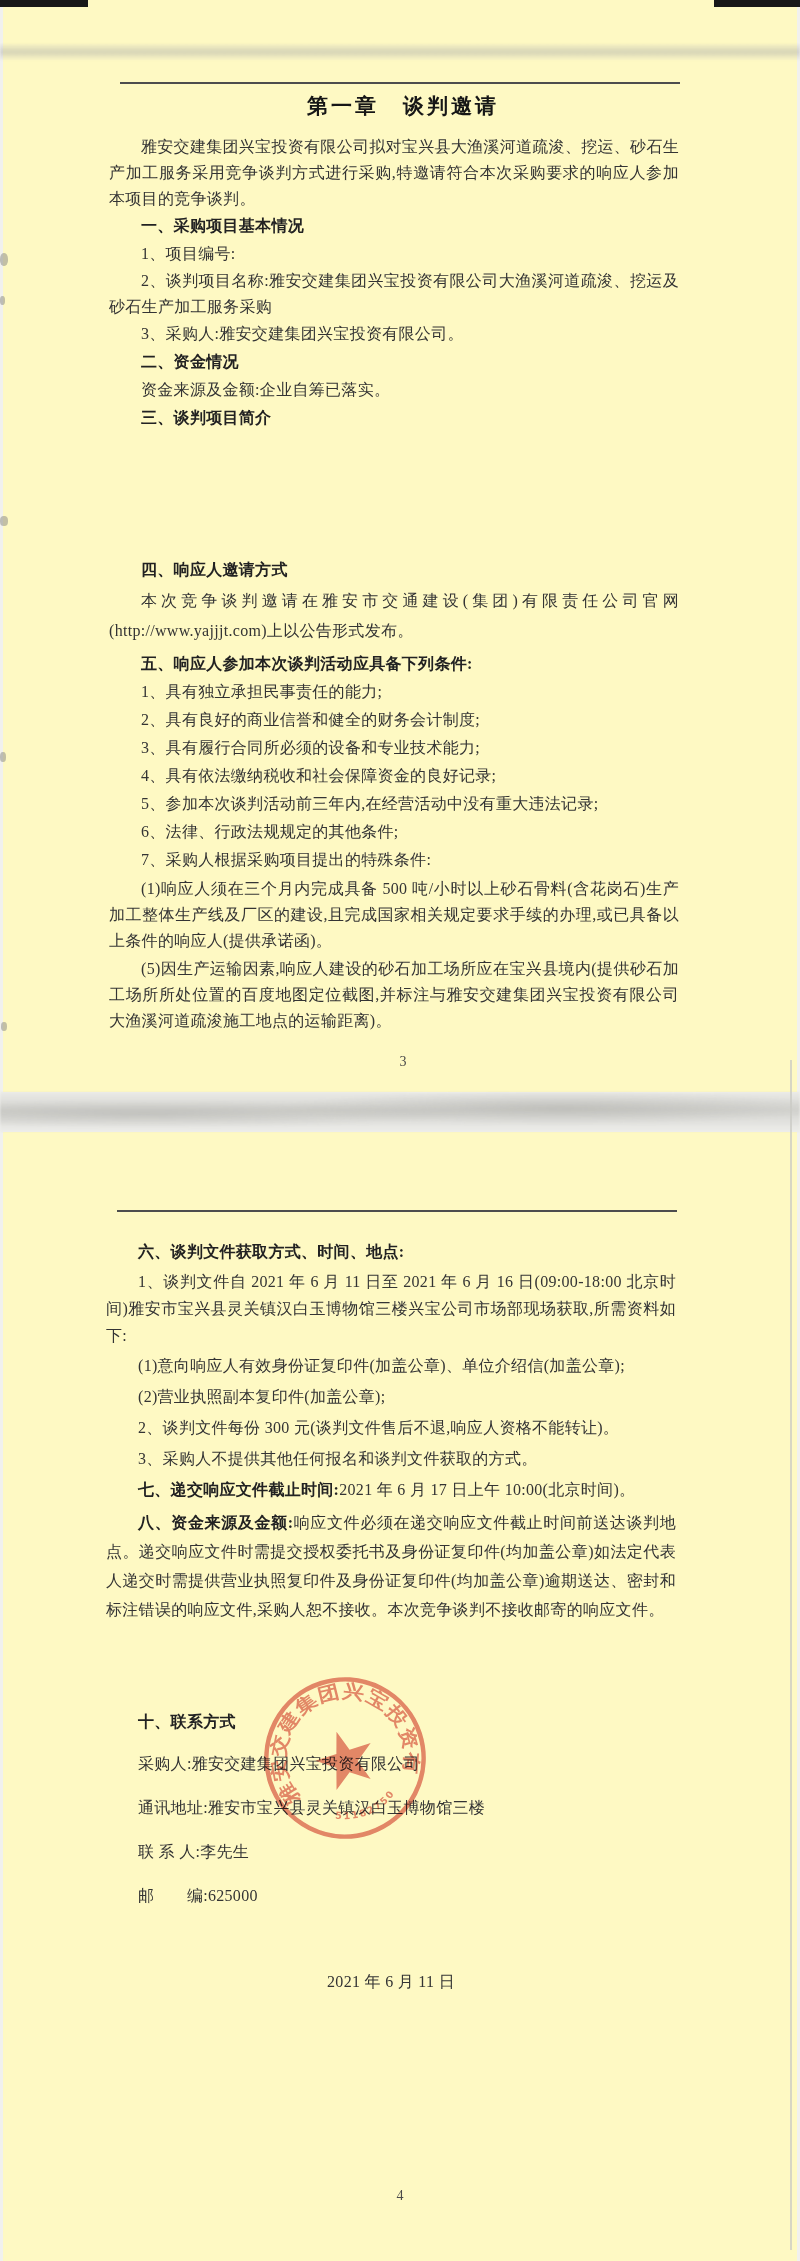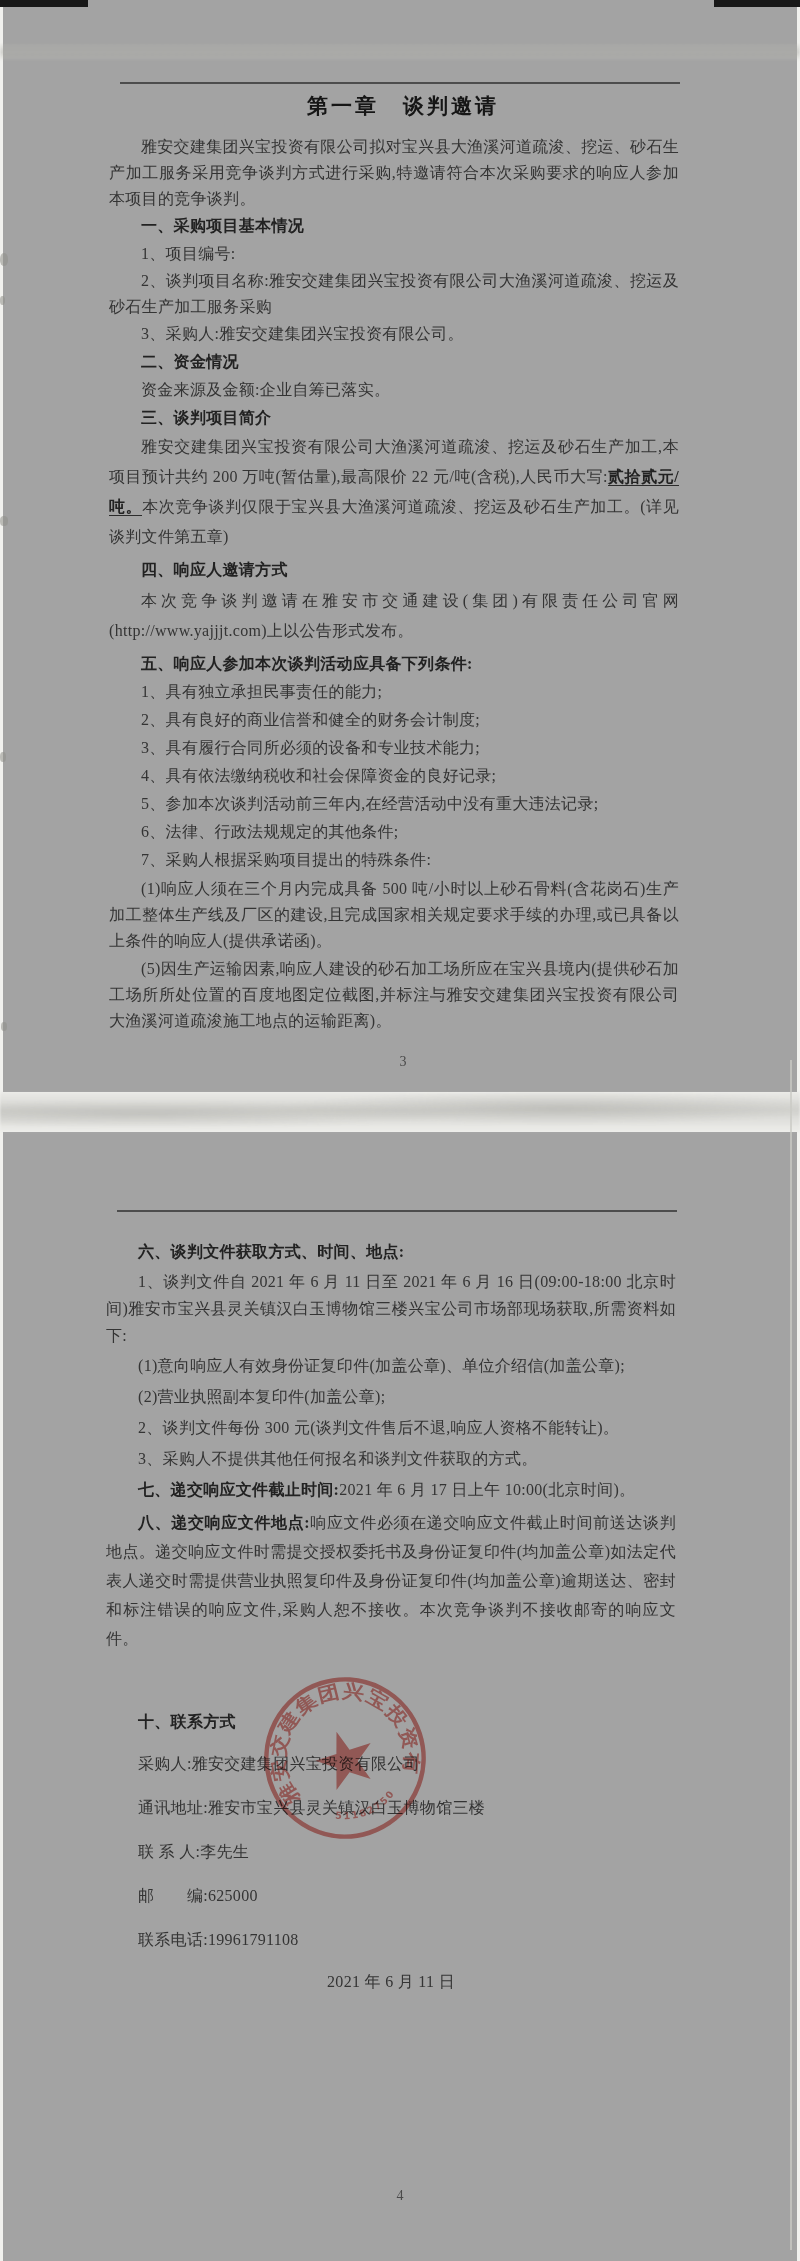--- a/index.html
+++ b/index.html
@@ -10,7 +10,7 @@
     font-family:"Liberation Serif","DejaVu Serif",serif;
     color:#343434;
   }
-  .page{position:absolute; left:3px; right:3px; background:#a3a3a3;}
+  .page{position:absolute; left:3px; right:3px; background:#fef9c3;}
   .page1{top:0; height:1092px;}
   .page2{top:1132px; height:1129px;}
 

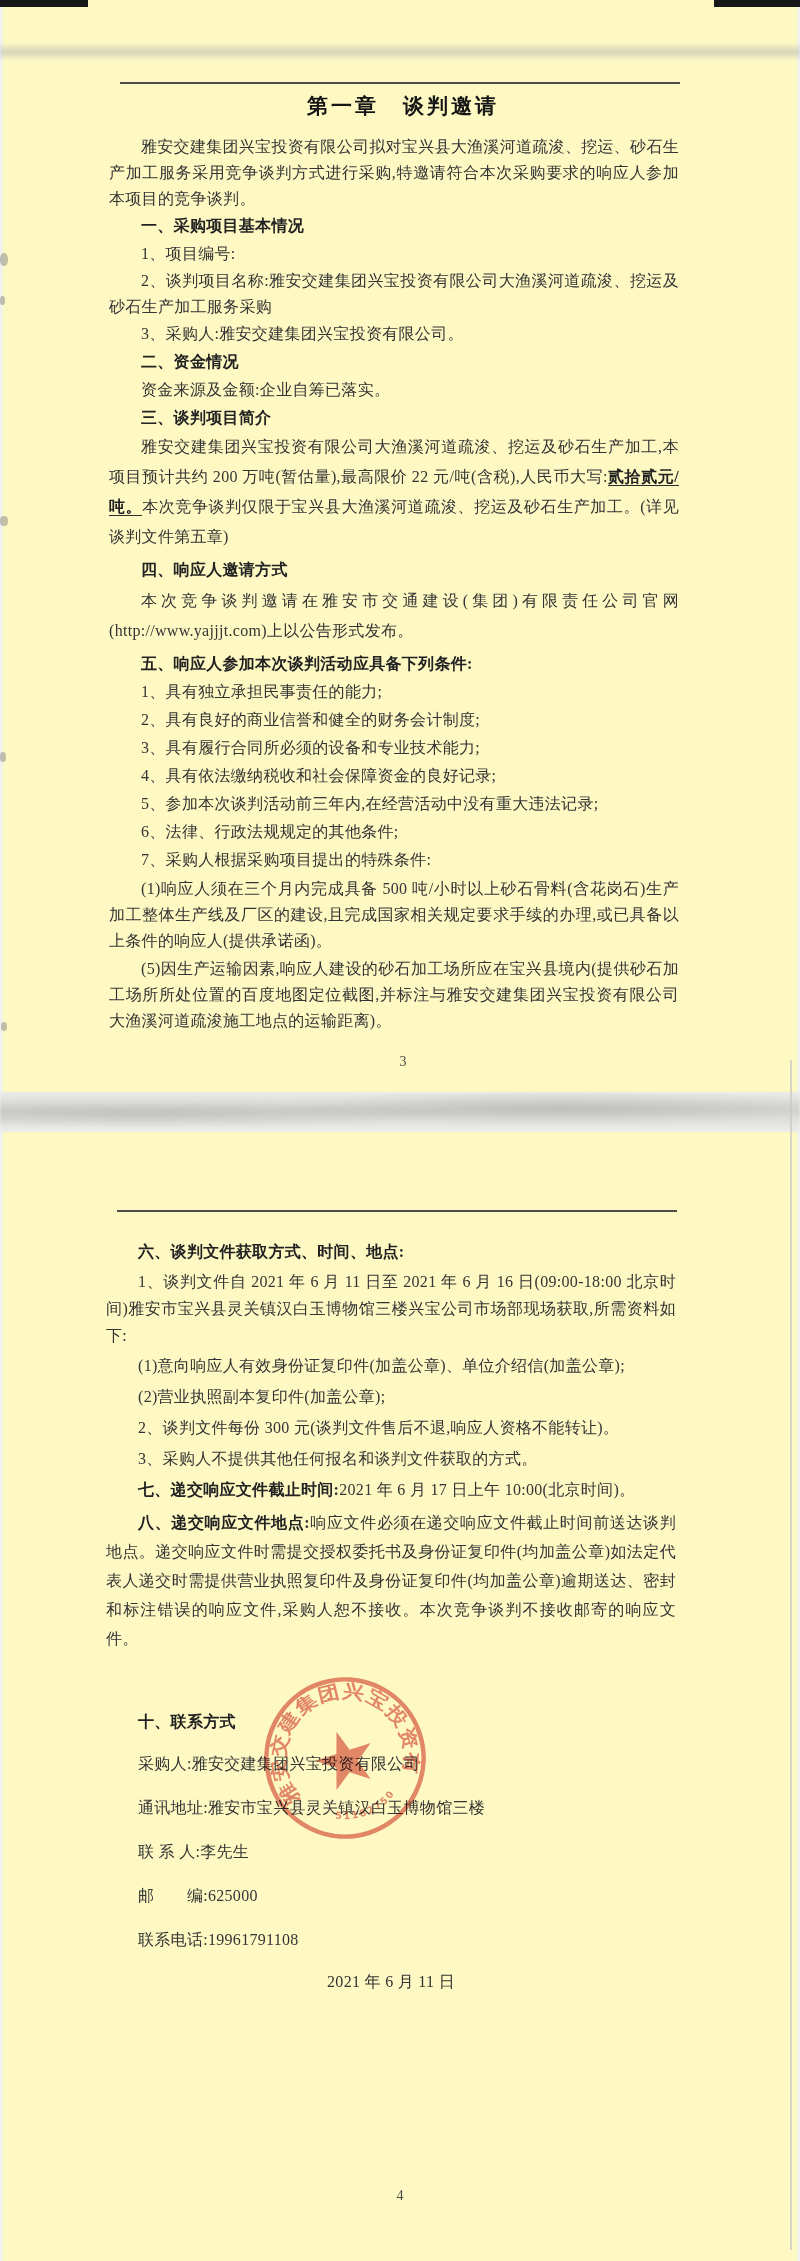--- a/index.html
+++ b/index.html
@@ -71,7 +71,6 @@
     <p class="tb indent" style="top:376px">资金来源及金额:企业自筹已落实。</p>
 
     <p class="tb bold indent" style="top:404px">三、谈判项目简介</p>
-    <p class="tb lh30 indent" style="top:432px"><span>雅安交建集团兴宝投资有限公司大渔溪河道疏浚、挖运及砂石生产加工,本项目预计共约 200 万吨(暂估量),最高限价 22 元/吨(含税),人民币大写:</span><span class="emph">贰拾贰元/吨。</span><span>本次竞争谈判仅限于宝兴县大渔溪河道疏浚、挖运及砂石生产加工。(详见谈判文件第五章)</span></p>
 
     <p class="tb bold indent" style="top:556px">四、响应人邀请方式</p>
     <p class="tb lh30 indent" style="top:586px">本次竞争谈判邀请在雅安市交通建设(集团)有限责任公司官网(http://www.yajjjt.com)上以公告形式发布。</p>

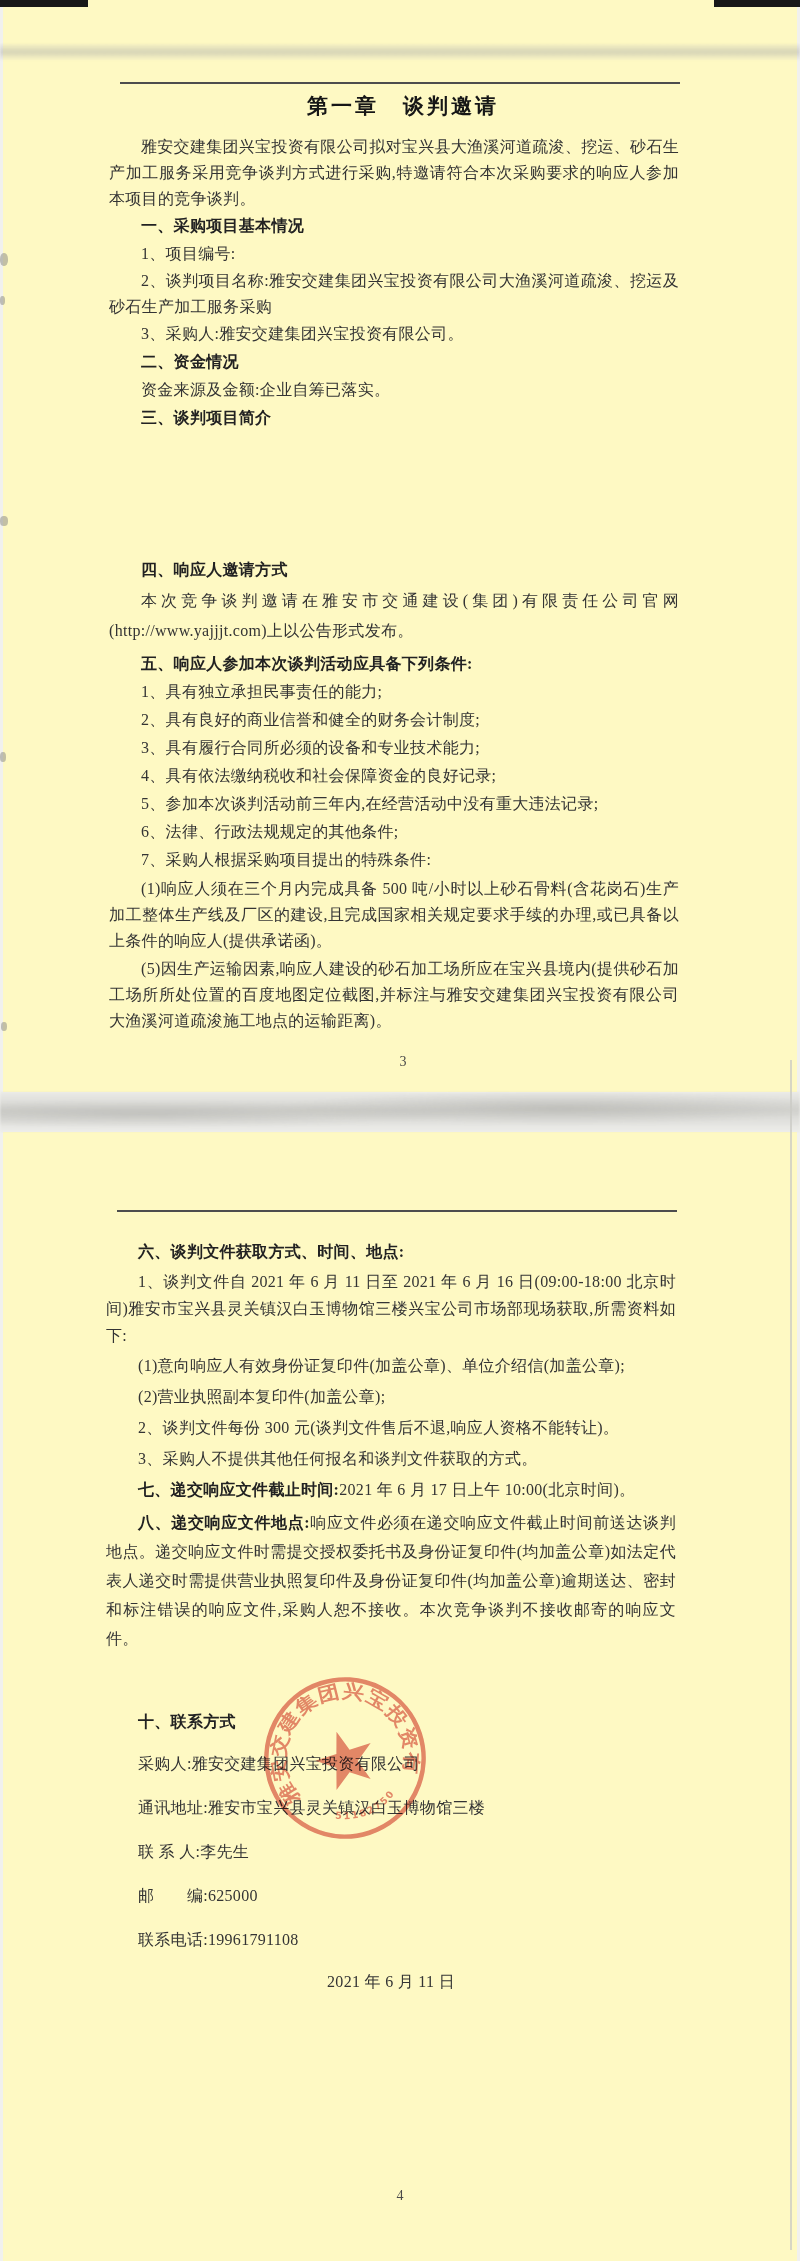--- a/index.html
+++ b/index.html
@@ -103,7 +103,7 @@
 
   <p class="tb indent" style="top:1476px"><span class="bold">七、递交响应文件截止时间:</span><span>2021 年 6 月 17 日上午 10:00(北京时间)。</span></p>
 
-  <p class="tb lh29 indent" style="top:1508px"><span class="bold">八、递交响应文件地点:</span><span>响应文件必须在递交响应文件截止时间前送达谈判地点。递交响应文件时需提交授权委托书及身份证复印件(均加盖公章)如法定代表人递交时需提供营业执照复印件及身份证复印件(均加盖公章)逾期送达、密封和标注错误的响应文件,采购人恕不接收。本次竞争谈判不接收邮寄的响应文件。</span></p>
+  <p class="tb lh29 indent" style="top:1508px"><span class="bold">八、资金来源及金额:</span><span>响应文件必须在递交响应文件截止时间前送达谈判地点。递交响应文件时需提交授权委托书及身份证复印件(均加盖公章)如法定代表人递交时需提供营业执照复印件及身份证复印件(均加盖公章)逾期送达、密封和标注错误的响应文件,采购人恕不接收。本次竞争谈判不接收邮寄的响应文件。</span></p>
 
 
   <p class="tb bold indent" style="top:1708px">十、联系方式</p>

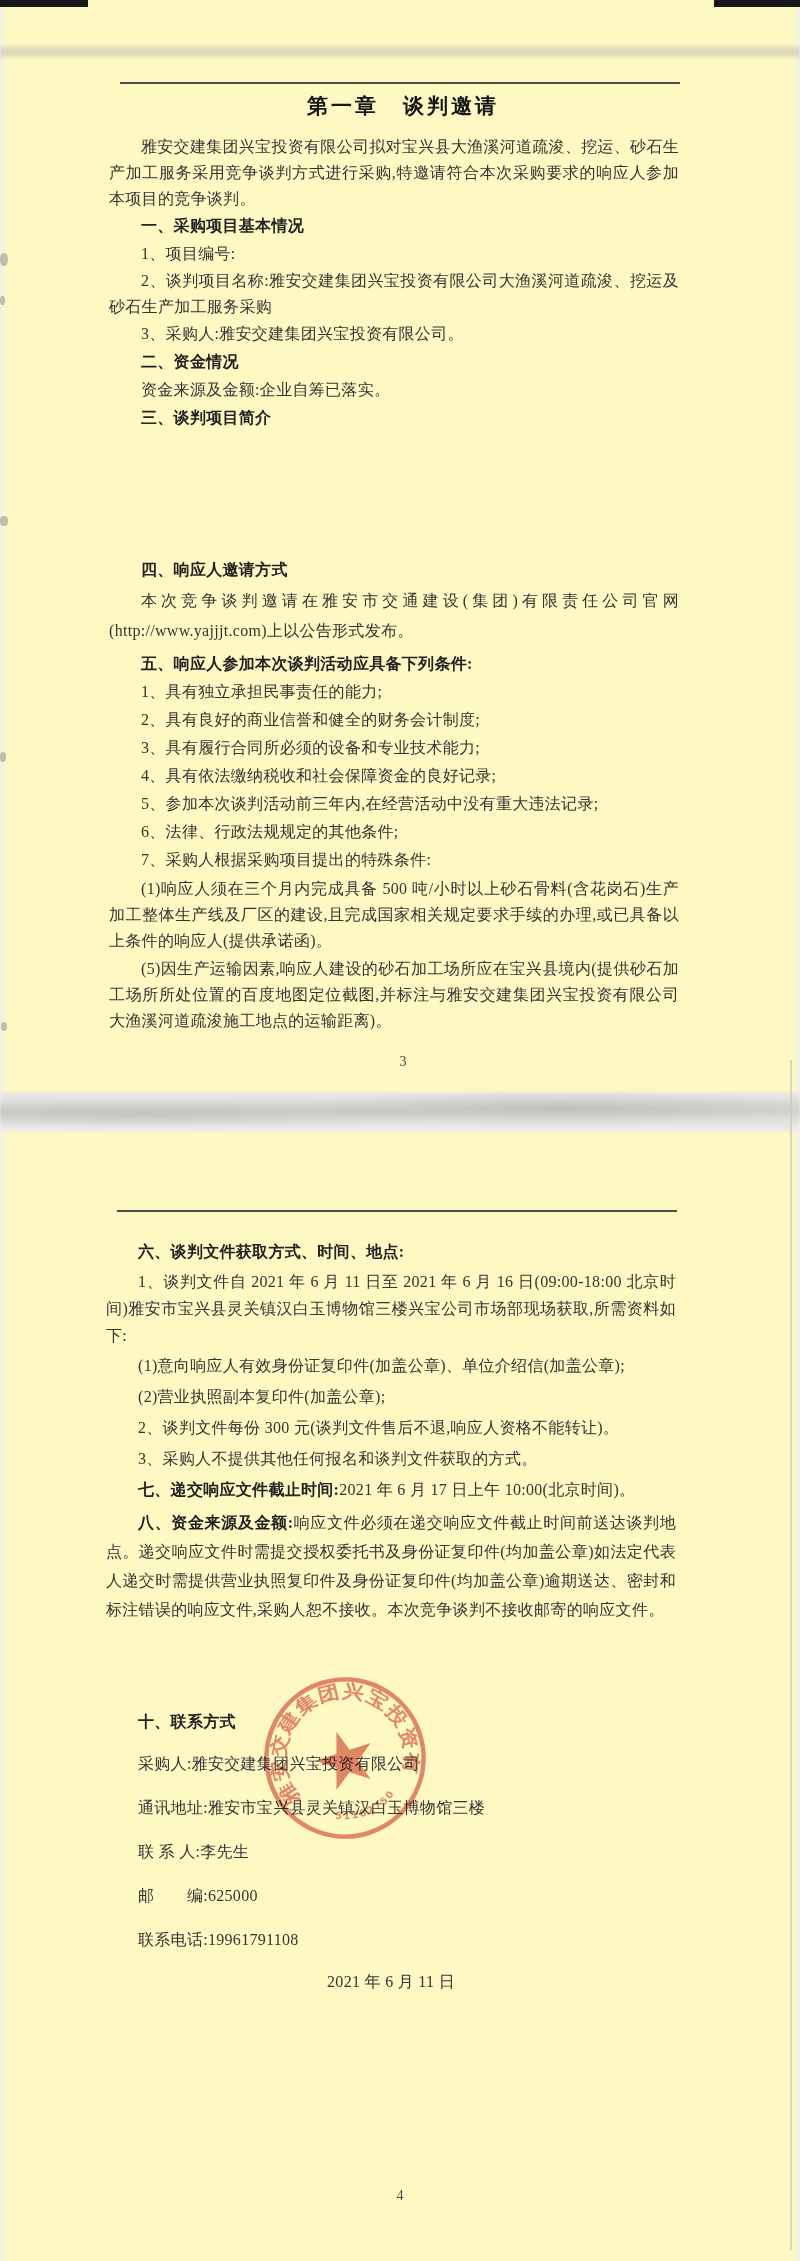--- a/index.html
+++ b/index.html
@@ -112,7 +112,6 @@
   <p class="tb indent" style="top:1794px">通讯地址:雅安市宝兴县灵关镇汉白玉博物馆三楼</p>
   <p class="tb indent" style="top:1838px">联 系 人:李先生</p>
   <p class="tb indent" style="top:1882px">邮　　编:625000</p>
-  <p class="tb indent" style="top:1926px">联系电话:19961791108</p>
 
   <p class="tb datefoot" style="top:1968px">2021 年 6 月 11 日</p>
 

